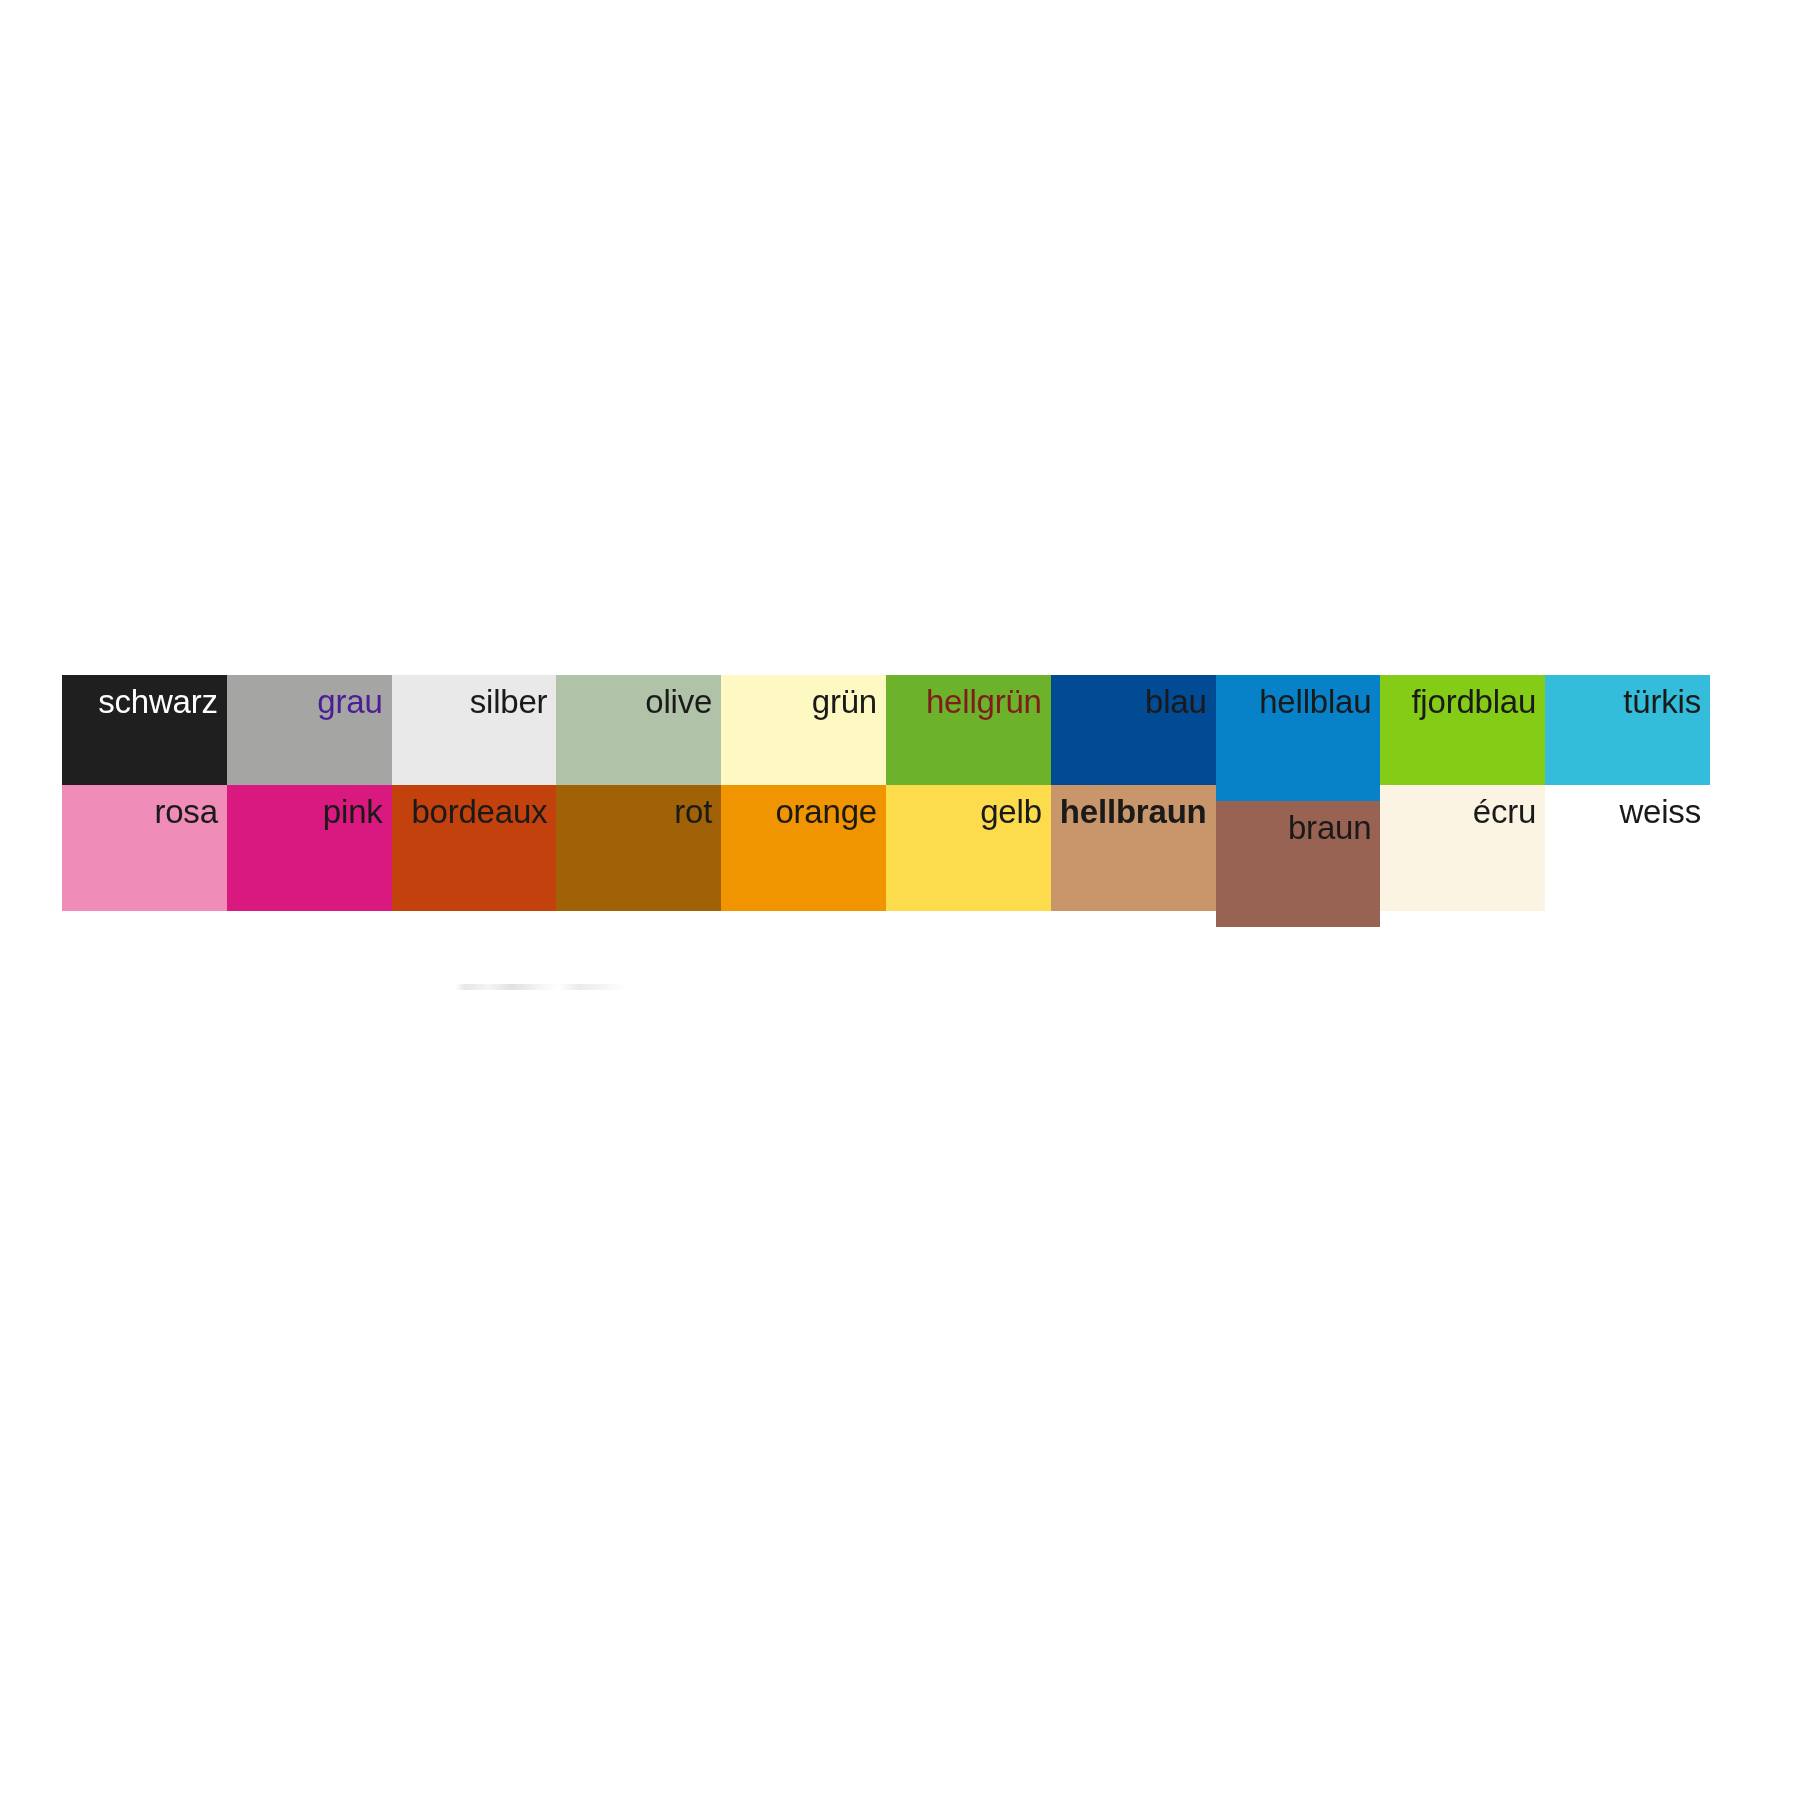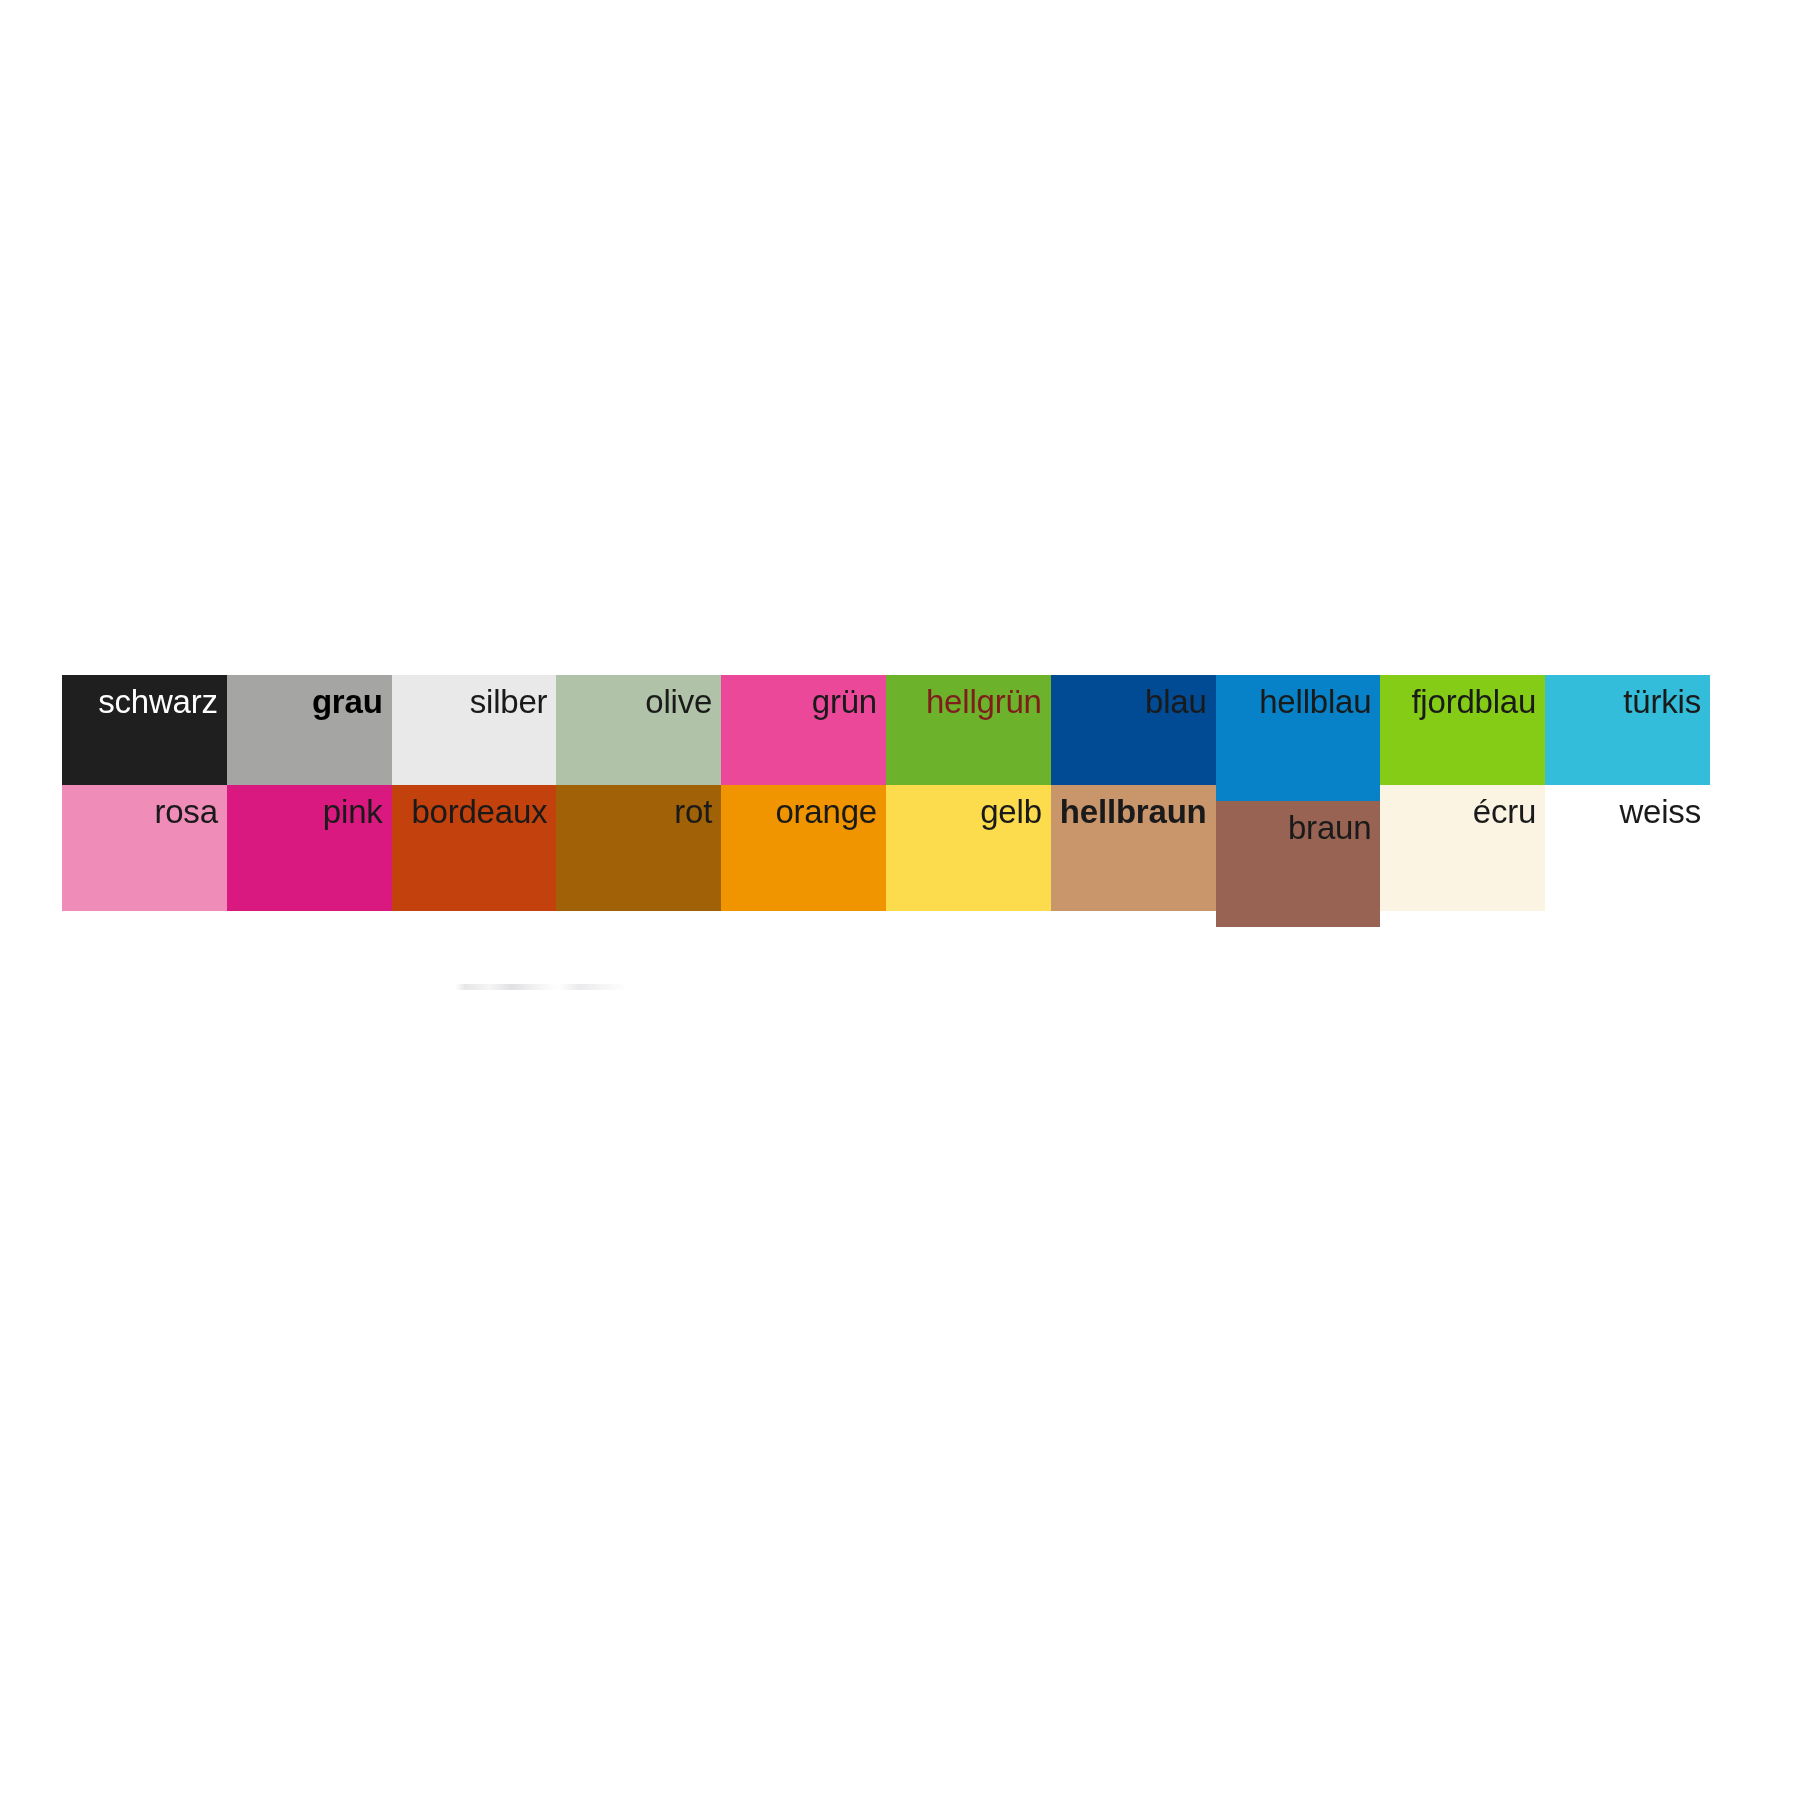--- a/index.html
+++ b/index.html
@@ -77,7 +77,7 @@
       <span class="swatch-label" style="color: rgb(255, 255, 255);">schwarz</span>
     </div>
     <div class="swatch" style="background: rgb(165, 165, 164);">
-      <span class="swatch-label" style="color: #000000; font-weight: bold;">grau</span>
+      <span class="swatch-label" style="color: #4c1d95;">grau</span>
     </div>
     <div class="swatch" style="background: rgb(233, 233, 233);">
       <span class="swatch-label" style="color: rgb(26, 26, 26);">silber</span>

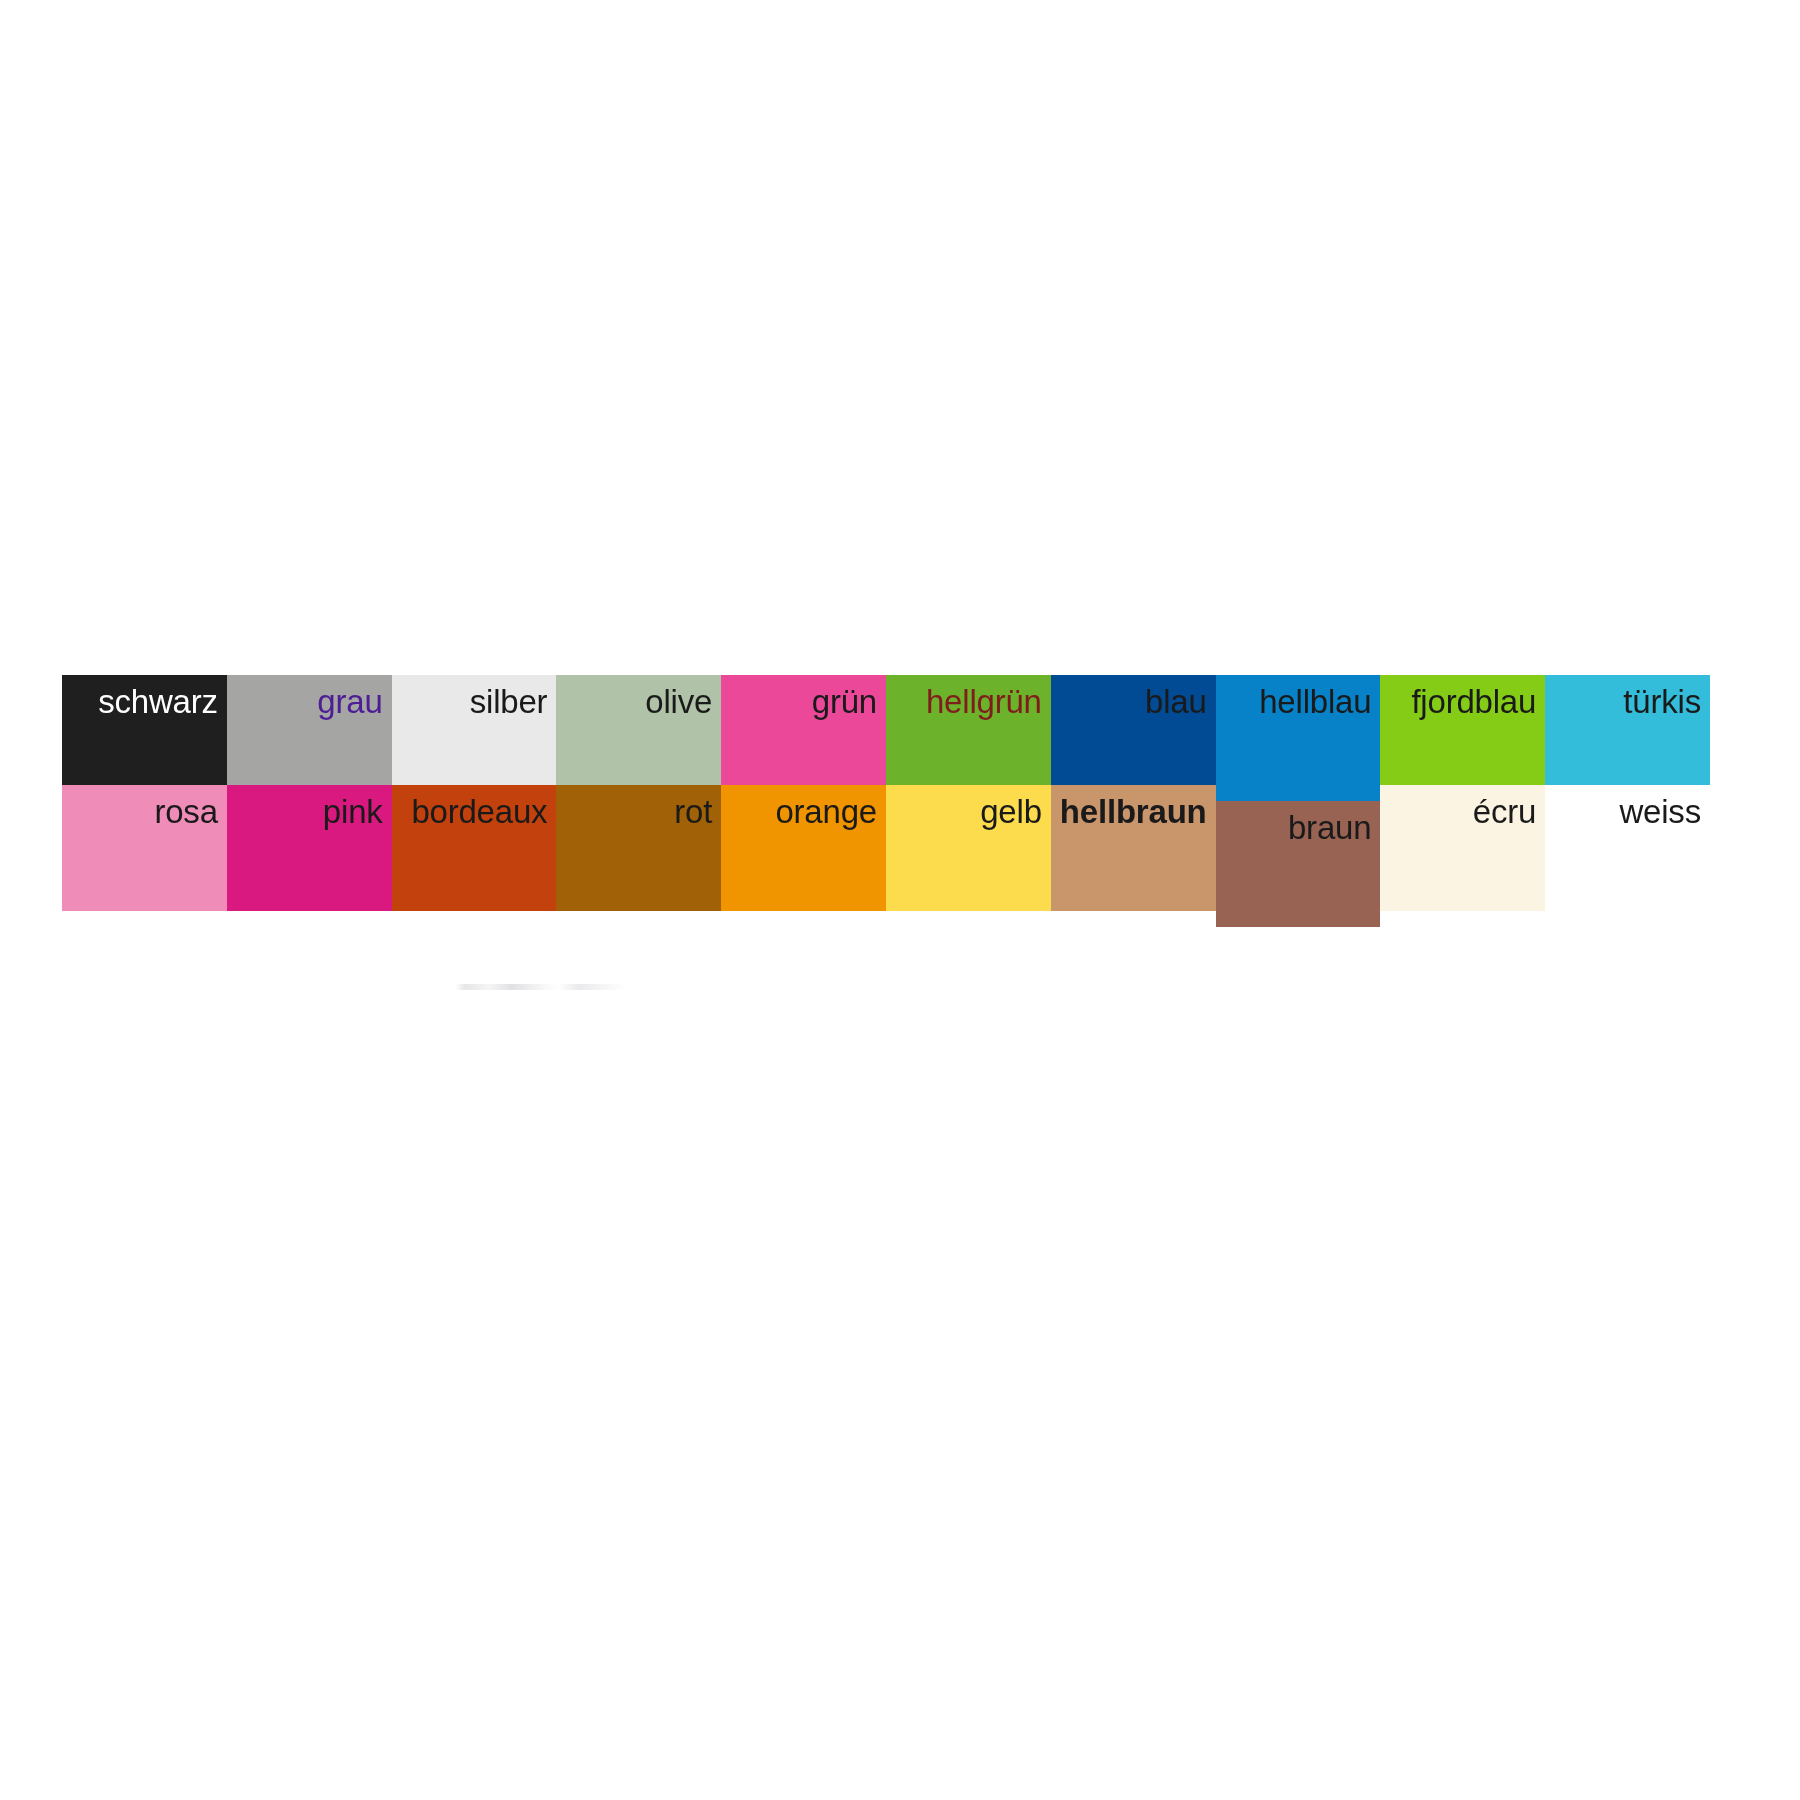--- a/index.html
+++ b/index.html
@@ -85,7 +85,7 @@
     <div class="swatch" style="background: rgb(176, 194, 168);">
       <span class="swatch-label" style="color: rgb(26, 26, 26);">olive</span>
     </div>
-    <div class="swatch" style="background: #ec4899;">
+    <div class="swatch" style="background: #fef9c3;">
       <span class="swatch-label" style="color: rgb(26, 26, 26);">grün</span>
     </div>
     <div class="swatch" style="background: rgb(108, 179, 43);">

